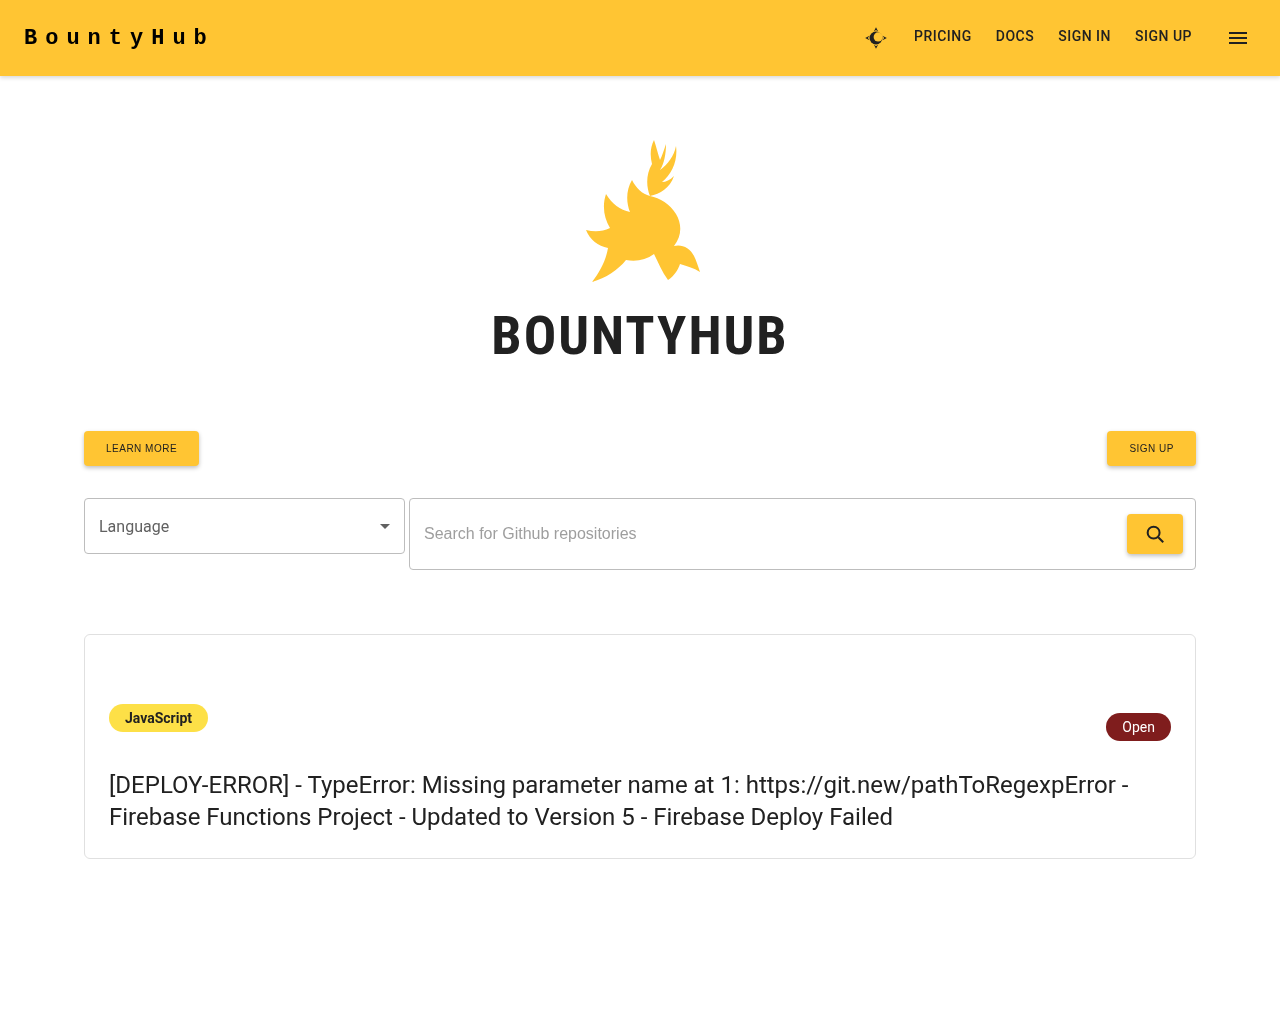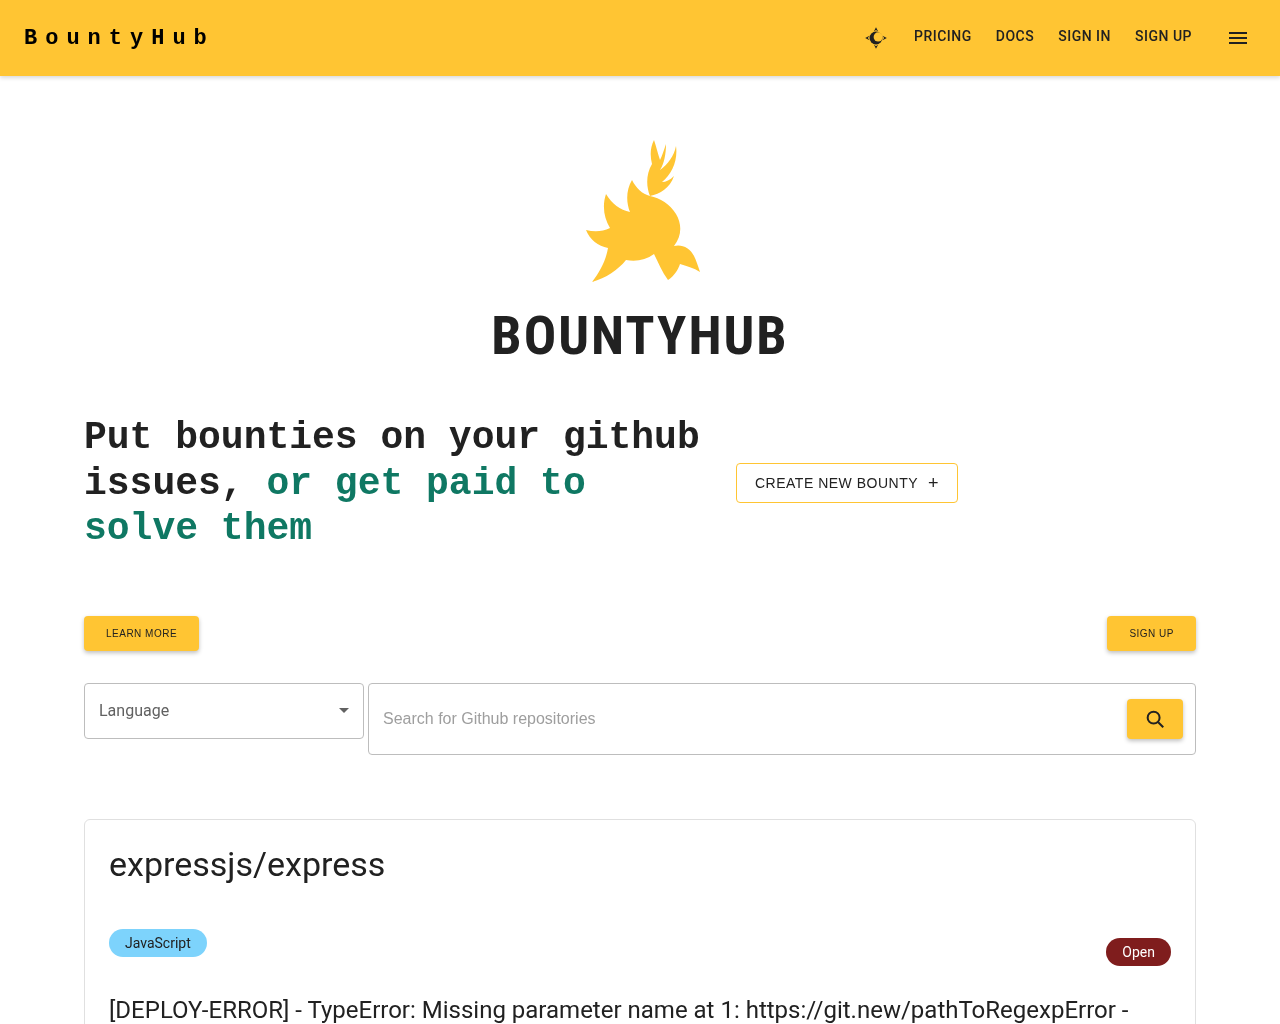--- a/index.html
+++ b/index.html
@@ -231,15 +231,6 @@
     <div class="hero-title">BOUNTYHUB</div>
   </div>
 
-  <div class="tagline-row">
-    <div class="tagline">
-      <span>Put bounties on your github issues, </span><span class="accent">or get paid to solve them</span>
-    </div>
-    <button class="create-bounty-btn">
-      <span>CREATE NEW BOUNTY</span>
-      <span class="plus-icon">+</span>
-    </button>
-  </div>
 
   <div class="cta-row">
     <button class="btn-primary">LEARN MORE</button>

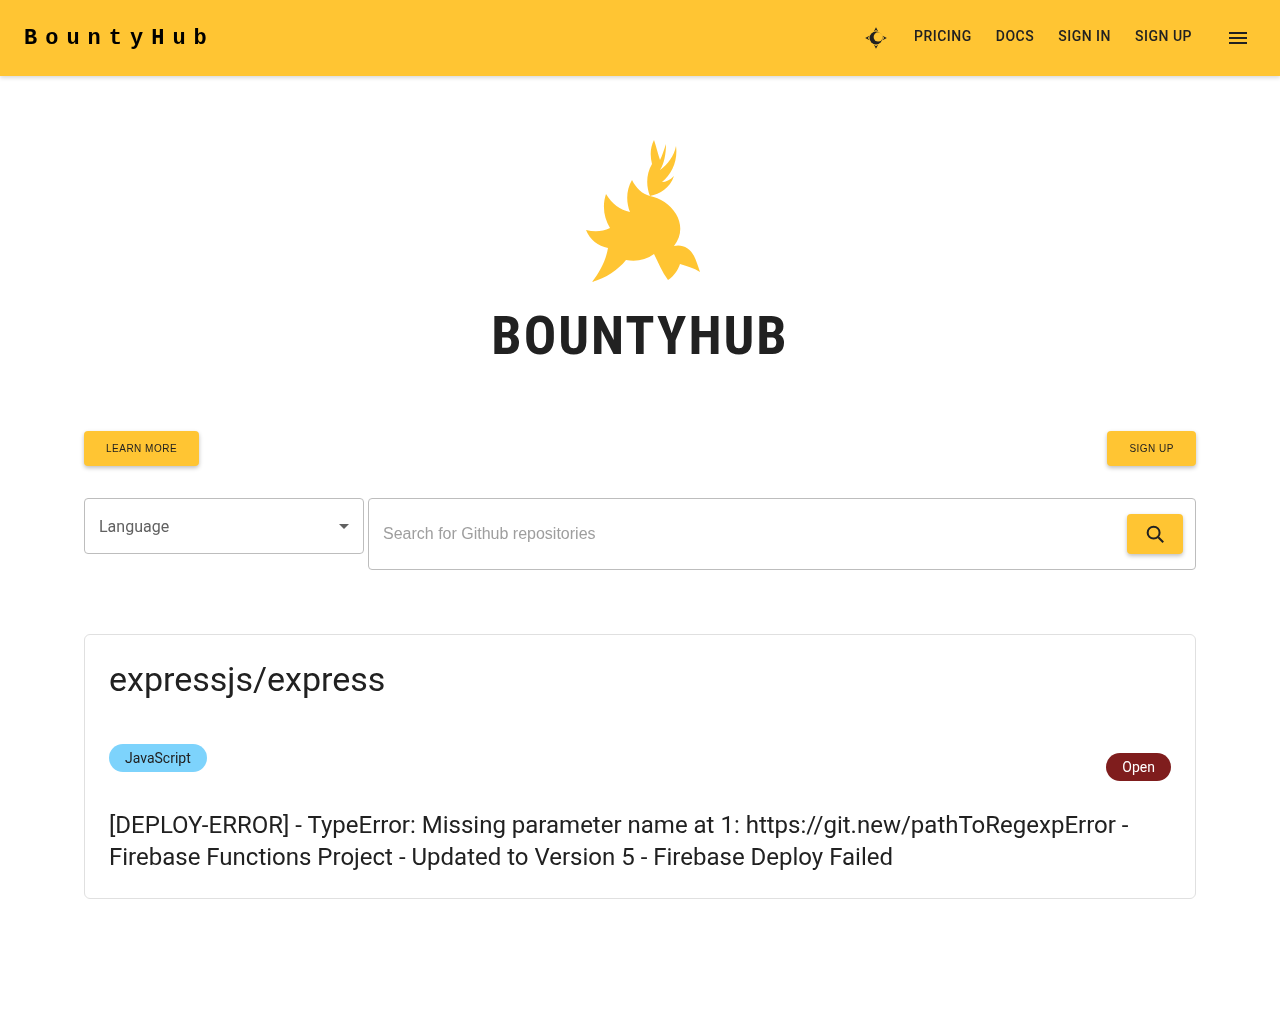--- a/index.html
+++ b/index.html
@@ -122,7 +122,7 @@
     border: 1px solid #bdbdbd;
     border-radius: 4px;
     height: 56px;
-    width: 280px;
+    width: 321px;
     display: flex; align-items: center; justify-content: space-between;
     padding: 0 14px;
     cursor: pointer;

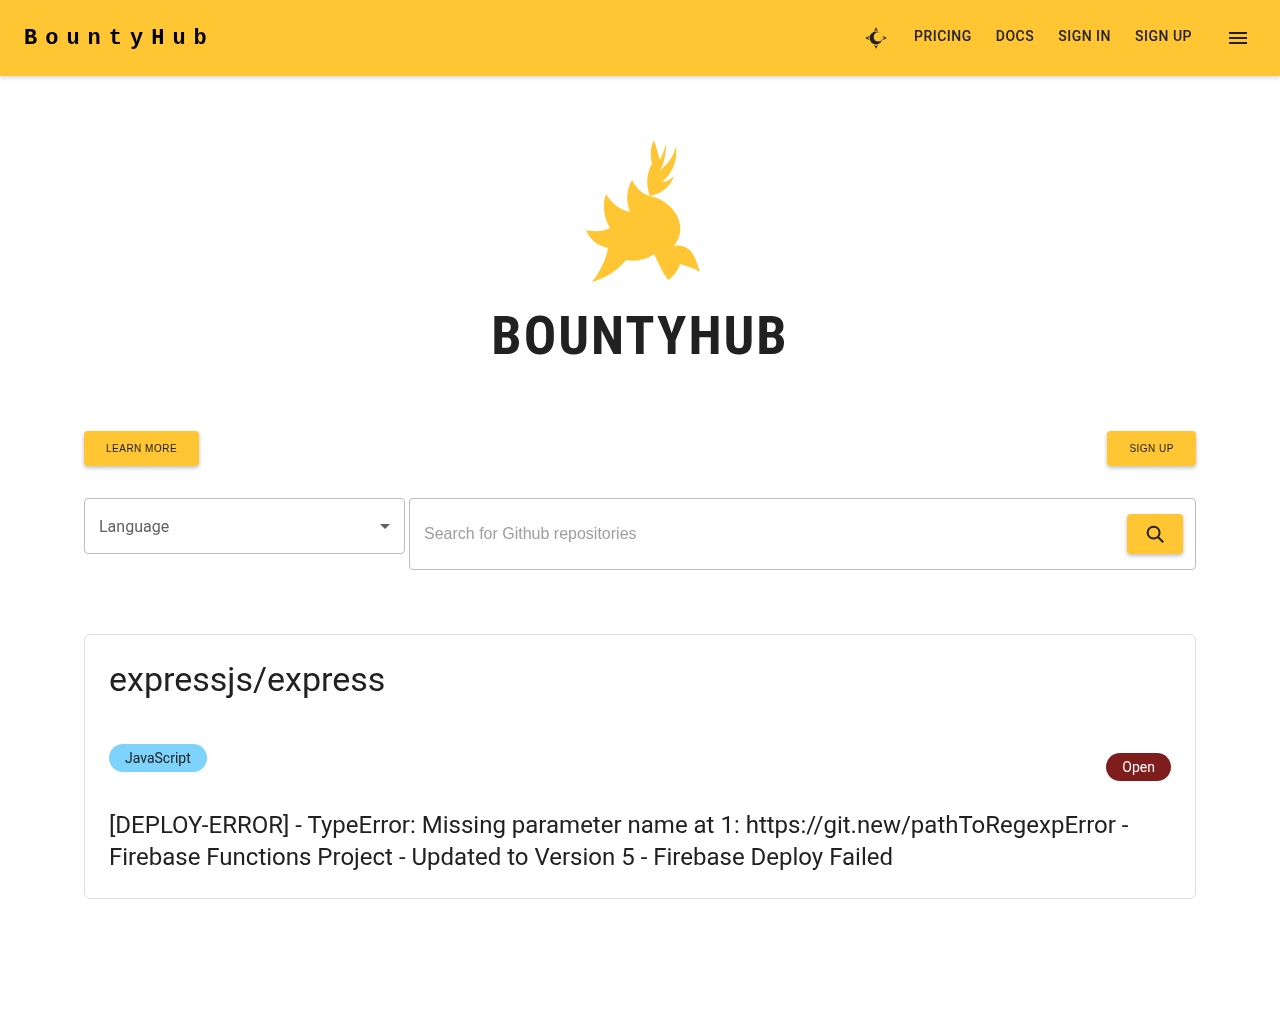--- a/index.html
+++ b/index.html
@@ -254,7 +254,6 @@
   </div>
 
   <div class="card">
-    <div class="card-title">expressjs/express</div>
     <div class="chip-row">
       <span class="chip chip-lang">JavaScript</span>
       <span class="chip chip-status">Open</span>

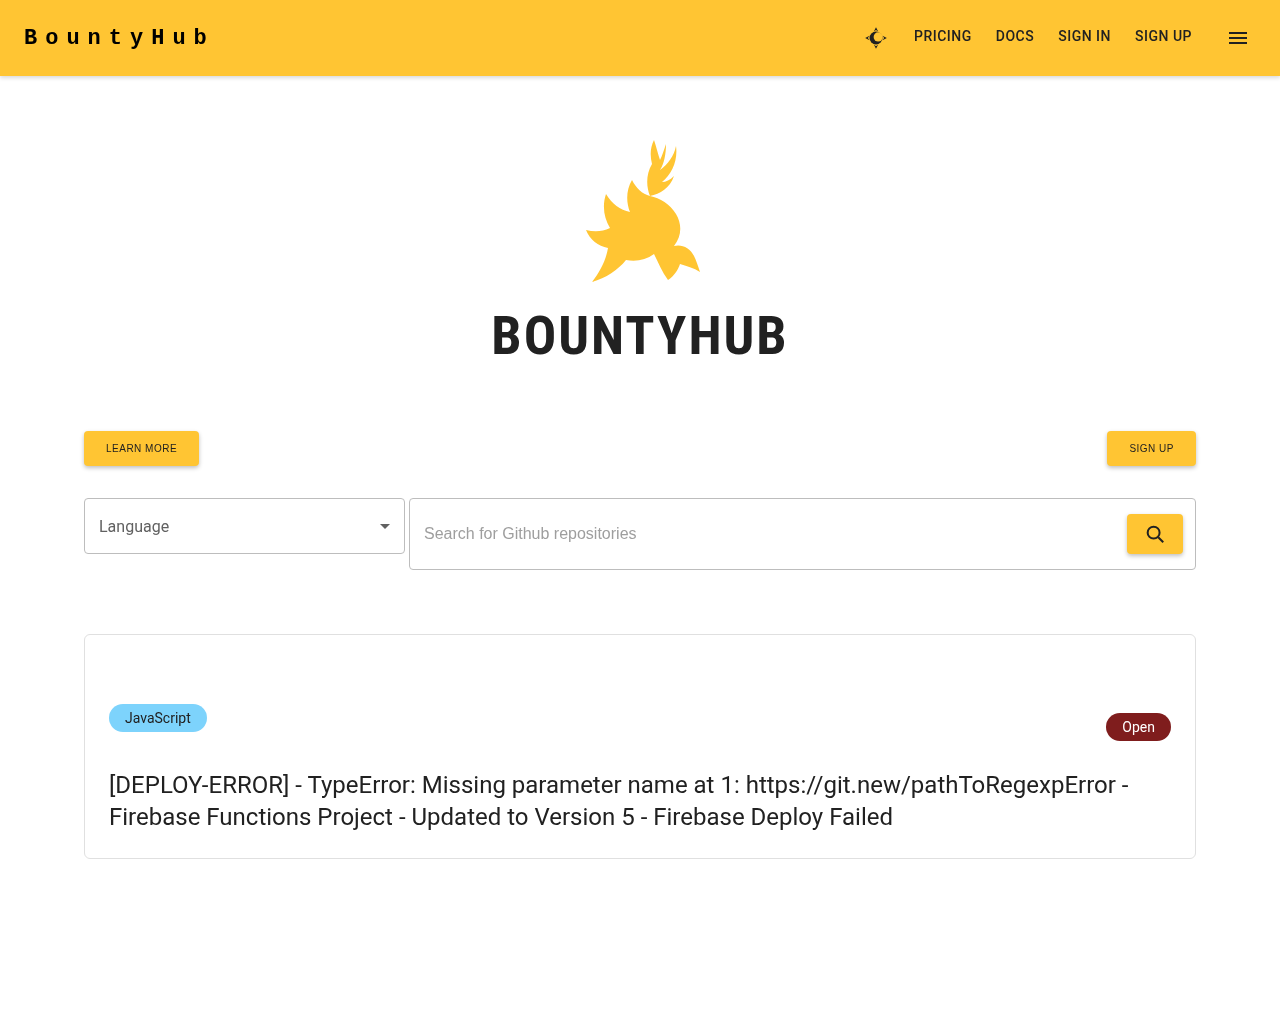--- a/index.html
+++ b/index.html
@@ -183,7 +183,7 @@
     padding: 6px 16px;
     font-size: 14px;
   }
-  .chip-lang { background: #7dd3fc; color: #212121; }
+  .chip-lang { background: #fde047; color: #212121; font-weight: bold; }
   .chip-status { background: #7f1d1d; color: #ffffff; margin-top: 18px; }
   .issue-title {
     font-size: 24px; font-weight: 400; color: #212121;

